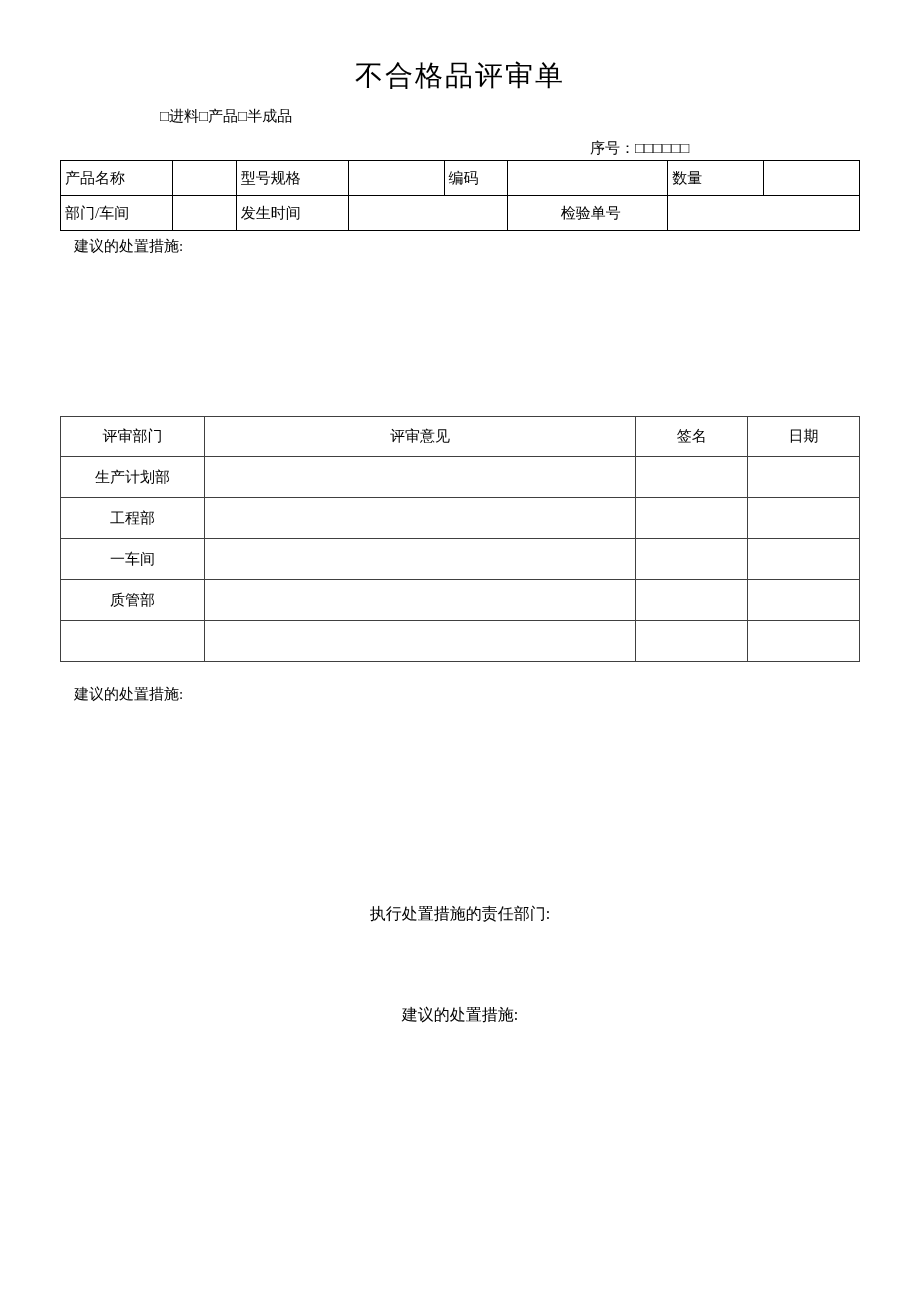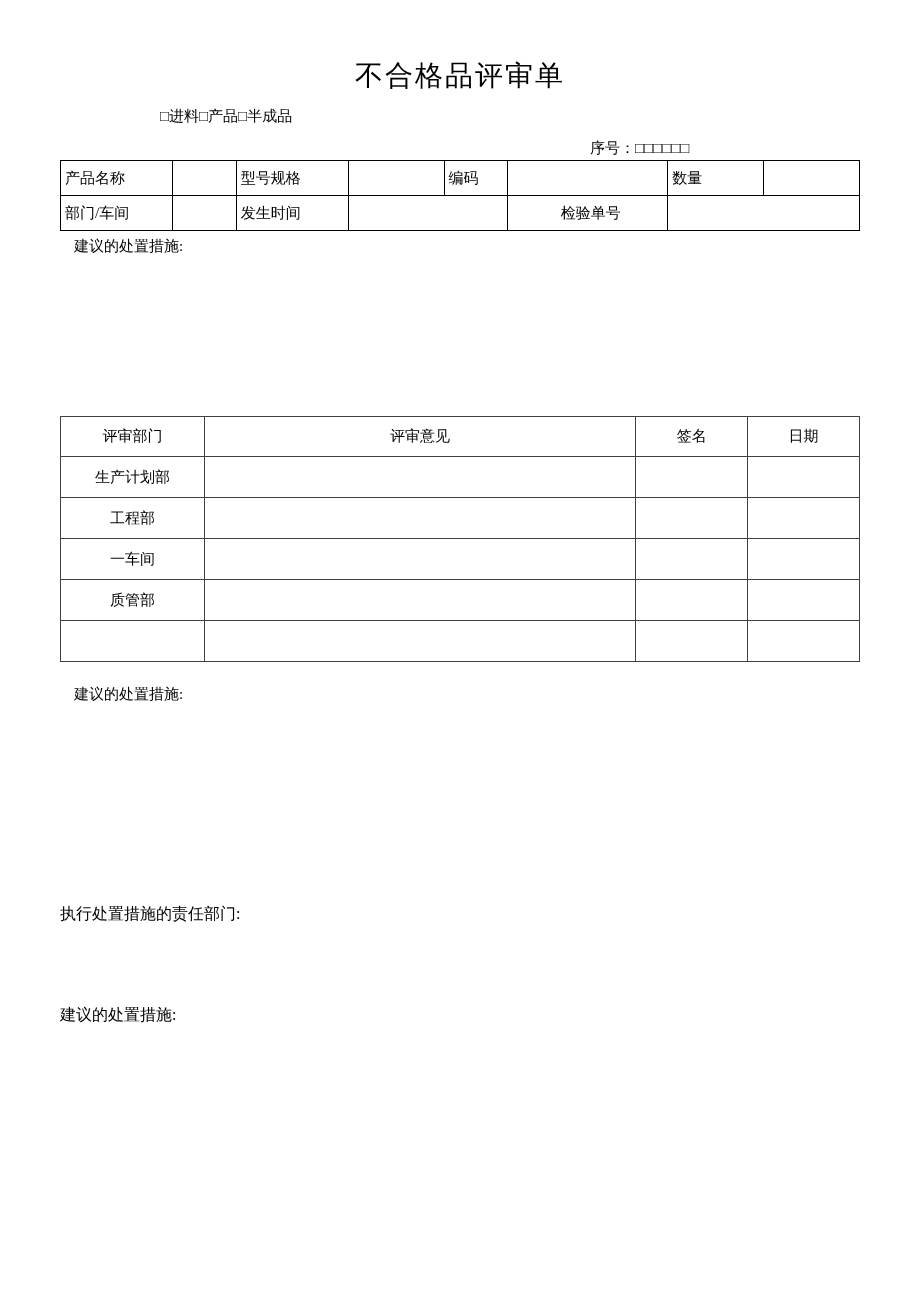--- a/index.html
+++ b/index.html
@@ -71,6 +71,7 @@
   .plain-line {
     font-size: 16px;
     margin: 0 0 0 0;
+    text-align: center;
   }
   .gap-80 {
     height: 80px;

